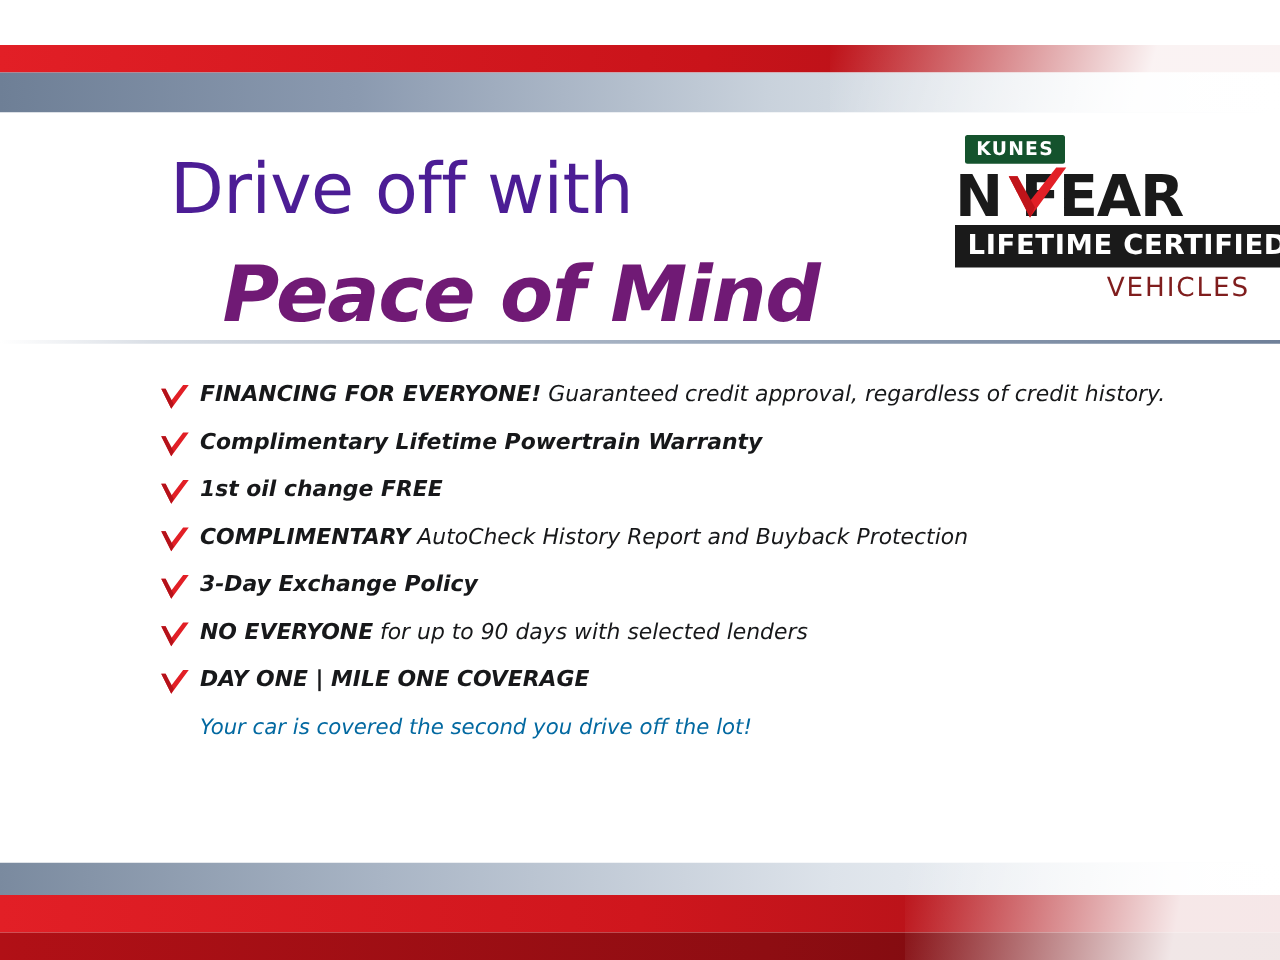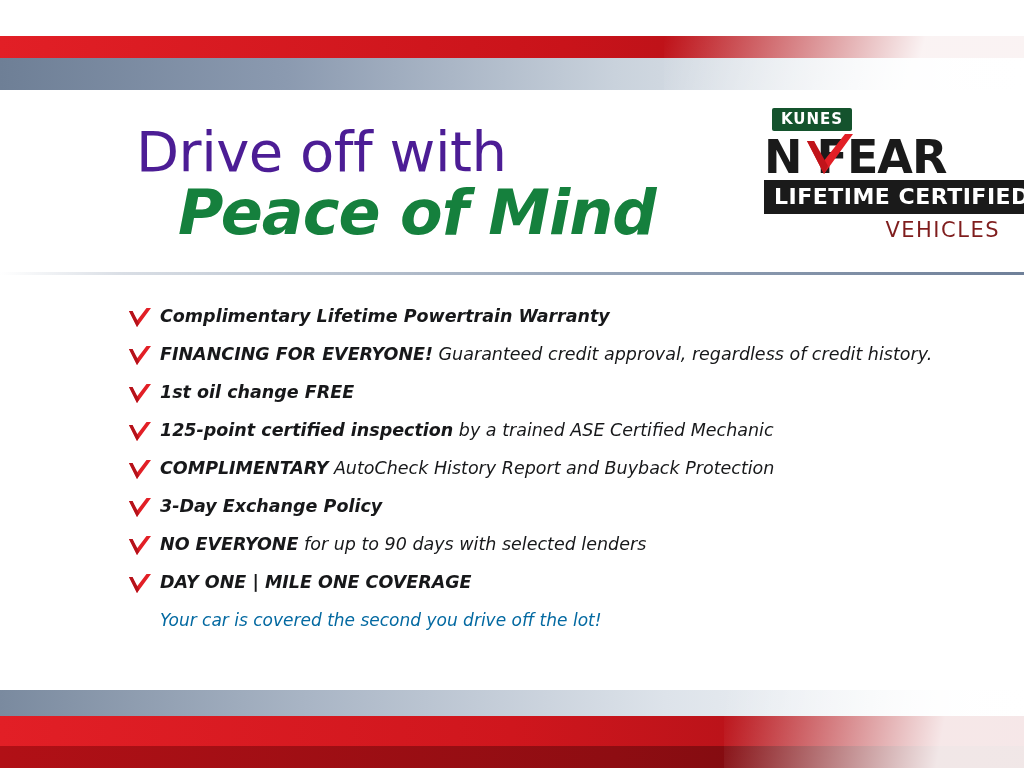--- a/index.html
+++ b/index.html
@@ -100,10 +100,10 @@
     font-size: 62px;
     font-weight: 700;
     font-style: italic;
-    color: #15803d;
+    color: #701a75;
     letter-spacing: -1px;
     line-height: 1.05;
-    margin-top: 0;
+    margin-top: 23px;
     margin-left: 42px;
   }
 

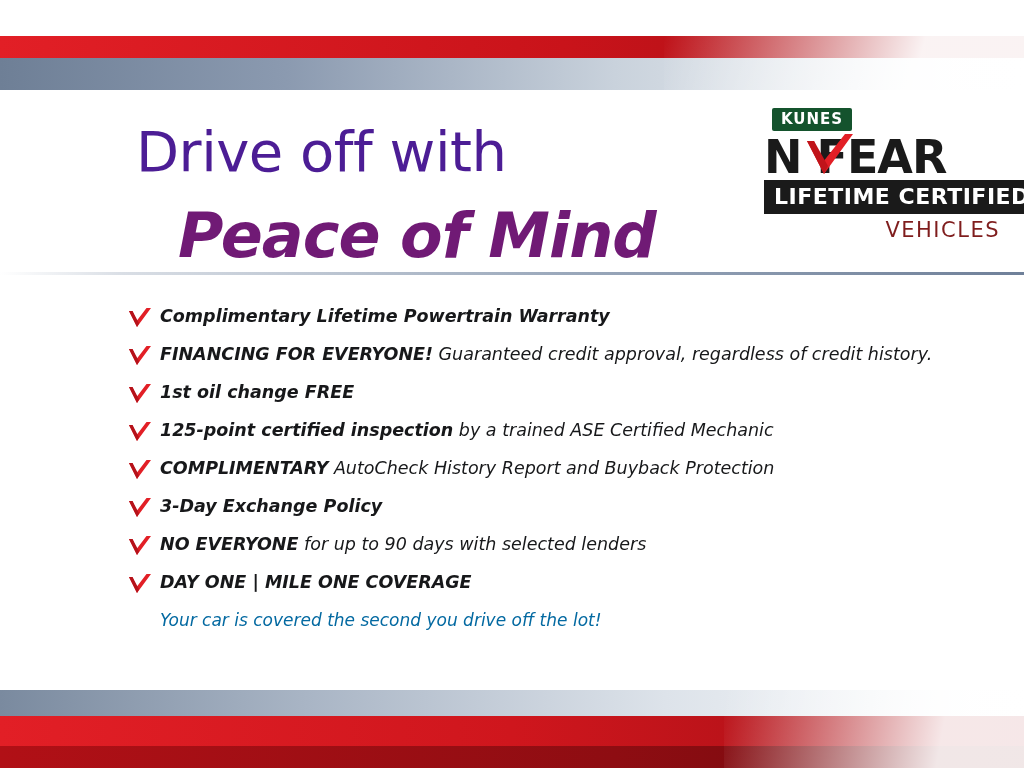--- a/index.html
+++ b/index.html
@@ -262,17 +262,17 @@
             <path d="M1 4 L9 20 L11 16.2 L4.5 4 Z" fill="#b5121a"></path>
           </svg>
       </span>
+      <span class="bullet-text"><b>FINANCING FOR EVERYONE!</b><span> Guaranteed credit approval, regardless of credit history.</span></span>
+    </div>
+
+    <div class="bullet">
+      <span class="bullet-check">
+        <svg width="24" height="22" viewBox="0 0 24 22">
+            <path d="M1 4 L9 20 L23 1 L18.5 1 L8.6 14 L4.5 4 Z" fill="#e21f26"></path>
+            <path d="M1 4 L9 20 L11 16.2 L4.5 4 Z" fill="#b5121a"></path>
+          </svg>
+      </span>
       <span class="bullet-text"><b>Complimentary Lifetime Powertrain Warranty</b><span></span></span>
-    </div>
-
-    <div class="bullet">
-      <span class="bullet-check">
-        <svg width="24" height="22" viewBox="0 0 24 22">
-            <path d="M1 4 L9 20 L23 1 L18.5 1 L8.6 14 L4.5 4 Z" fill="#e21f26"></path>
-            <path d="M1 4 L9 20 L11 16.2 L4.5 4 Z" fill="#b5121a"></path>
-          </svg>
-      </span>
-      <span class="bullet-text"><b>FINANCING FOR EVERYONE!</b><span> Guaranteed credit approval, regardless of credit history.</span></span>
     </div>
 
 

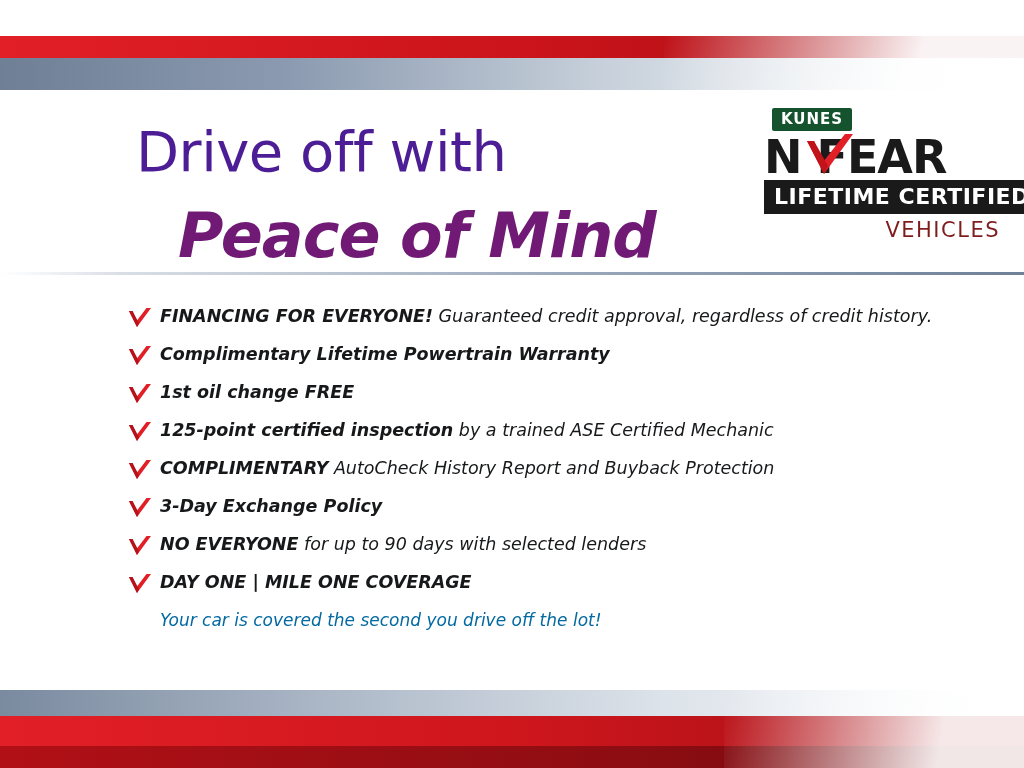--- a/index.html
+++ b/index.html
@@ -286,15 +286,6 @@
       <span class="bullet-text"><b>1st oil change FREE</b><span></span></span>
     </div>
 
-    <div class="bullet">
-      <span class="bullet-check">
-        <svg width="24" height="22" viewBox="0 0 24 22">
-            <path d="M1 4 L9 20 L23 1 L18.5 1 L8.6 14 L4.5 4 Z" fill="#e21f26"></path>
-            <path d="M1 4 L9 20 L11 16.2 L4.5 4 Z" fill="#b5121a"></path>
-          </svg>
-      </span>
-      <span class="bullet-text"><b>125-point certified inspection</b><span> by a trained ASE Certified Mechanic</span></span>
-    </div>
 
     <div class="bullet">
       <span class="bullet-check">

